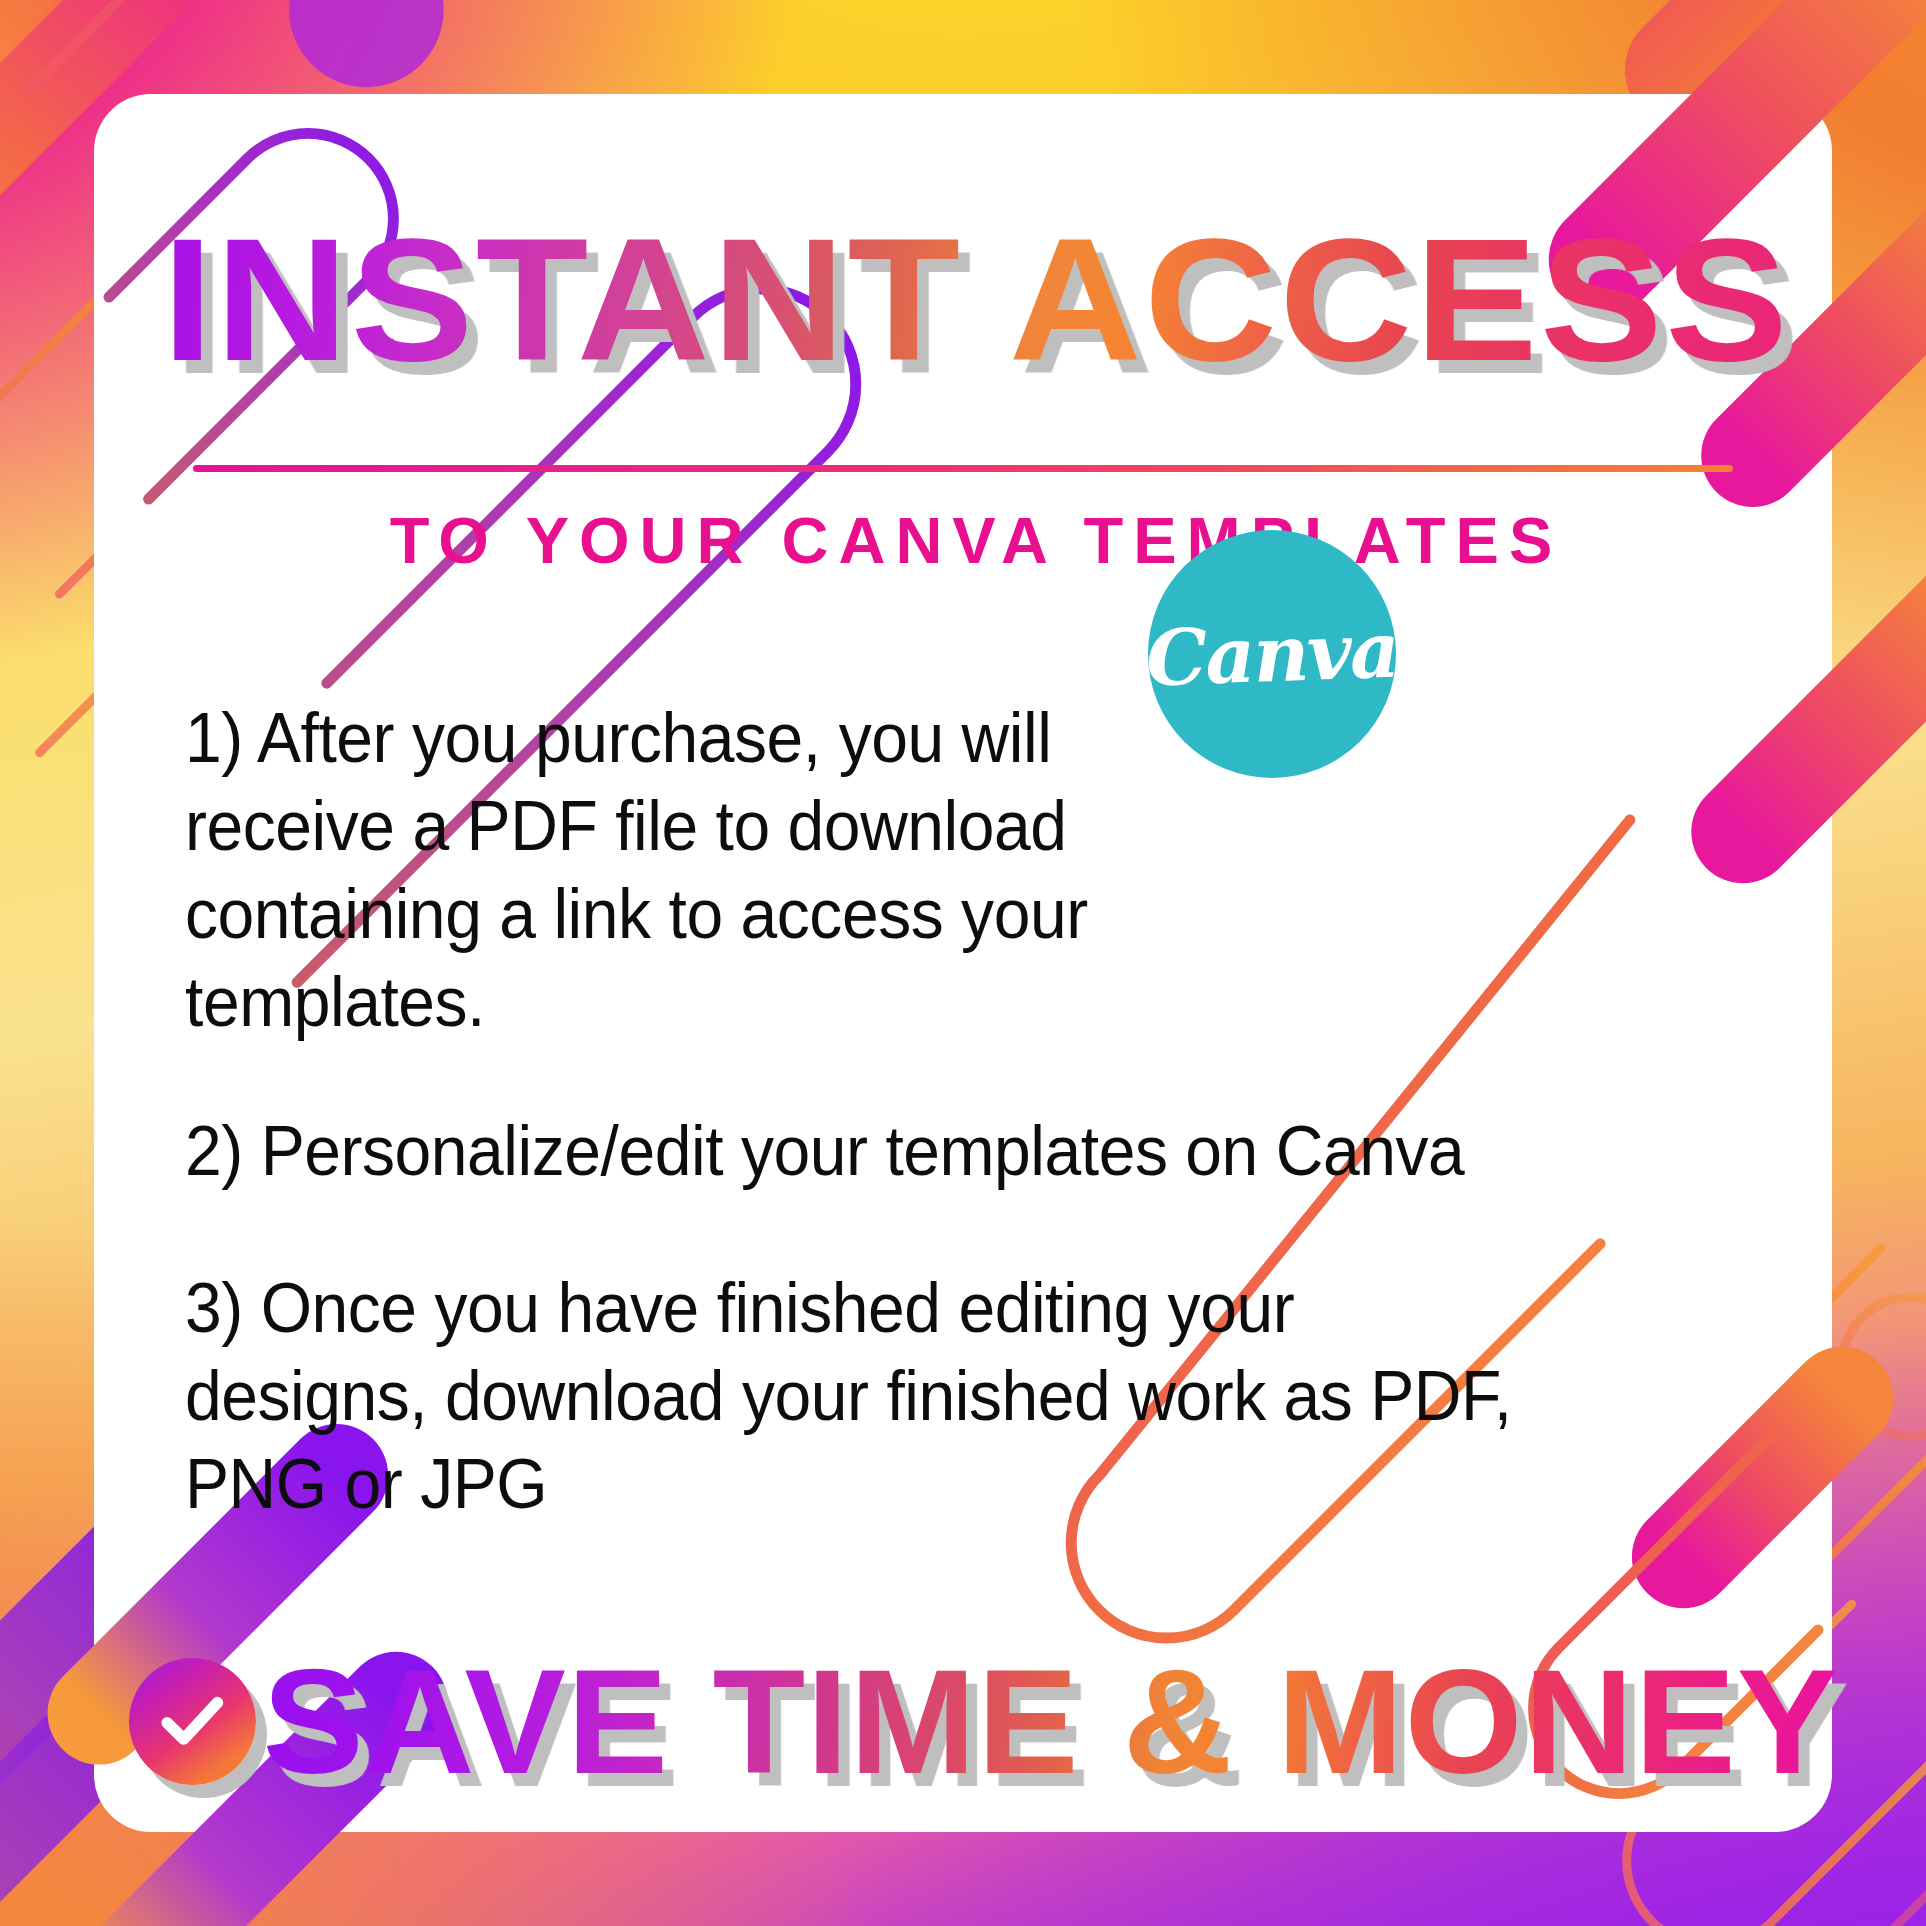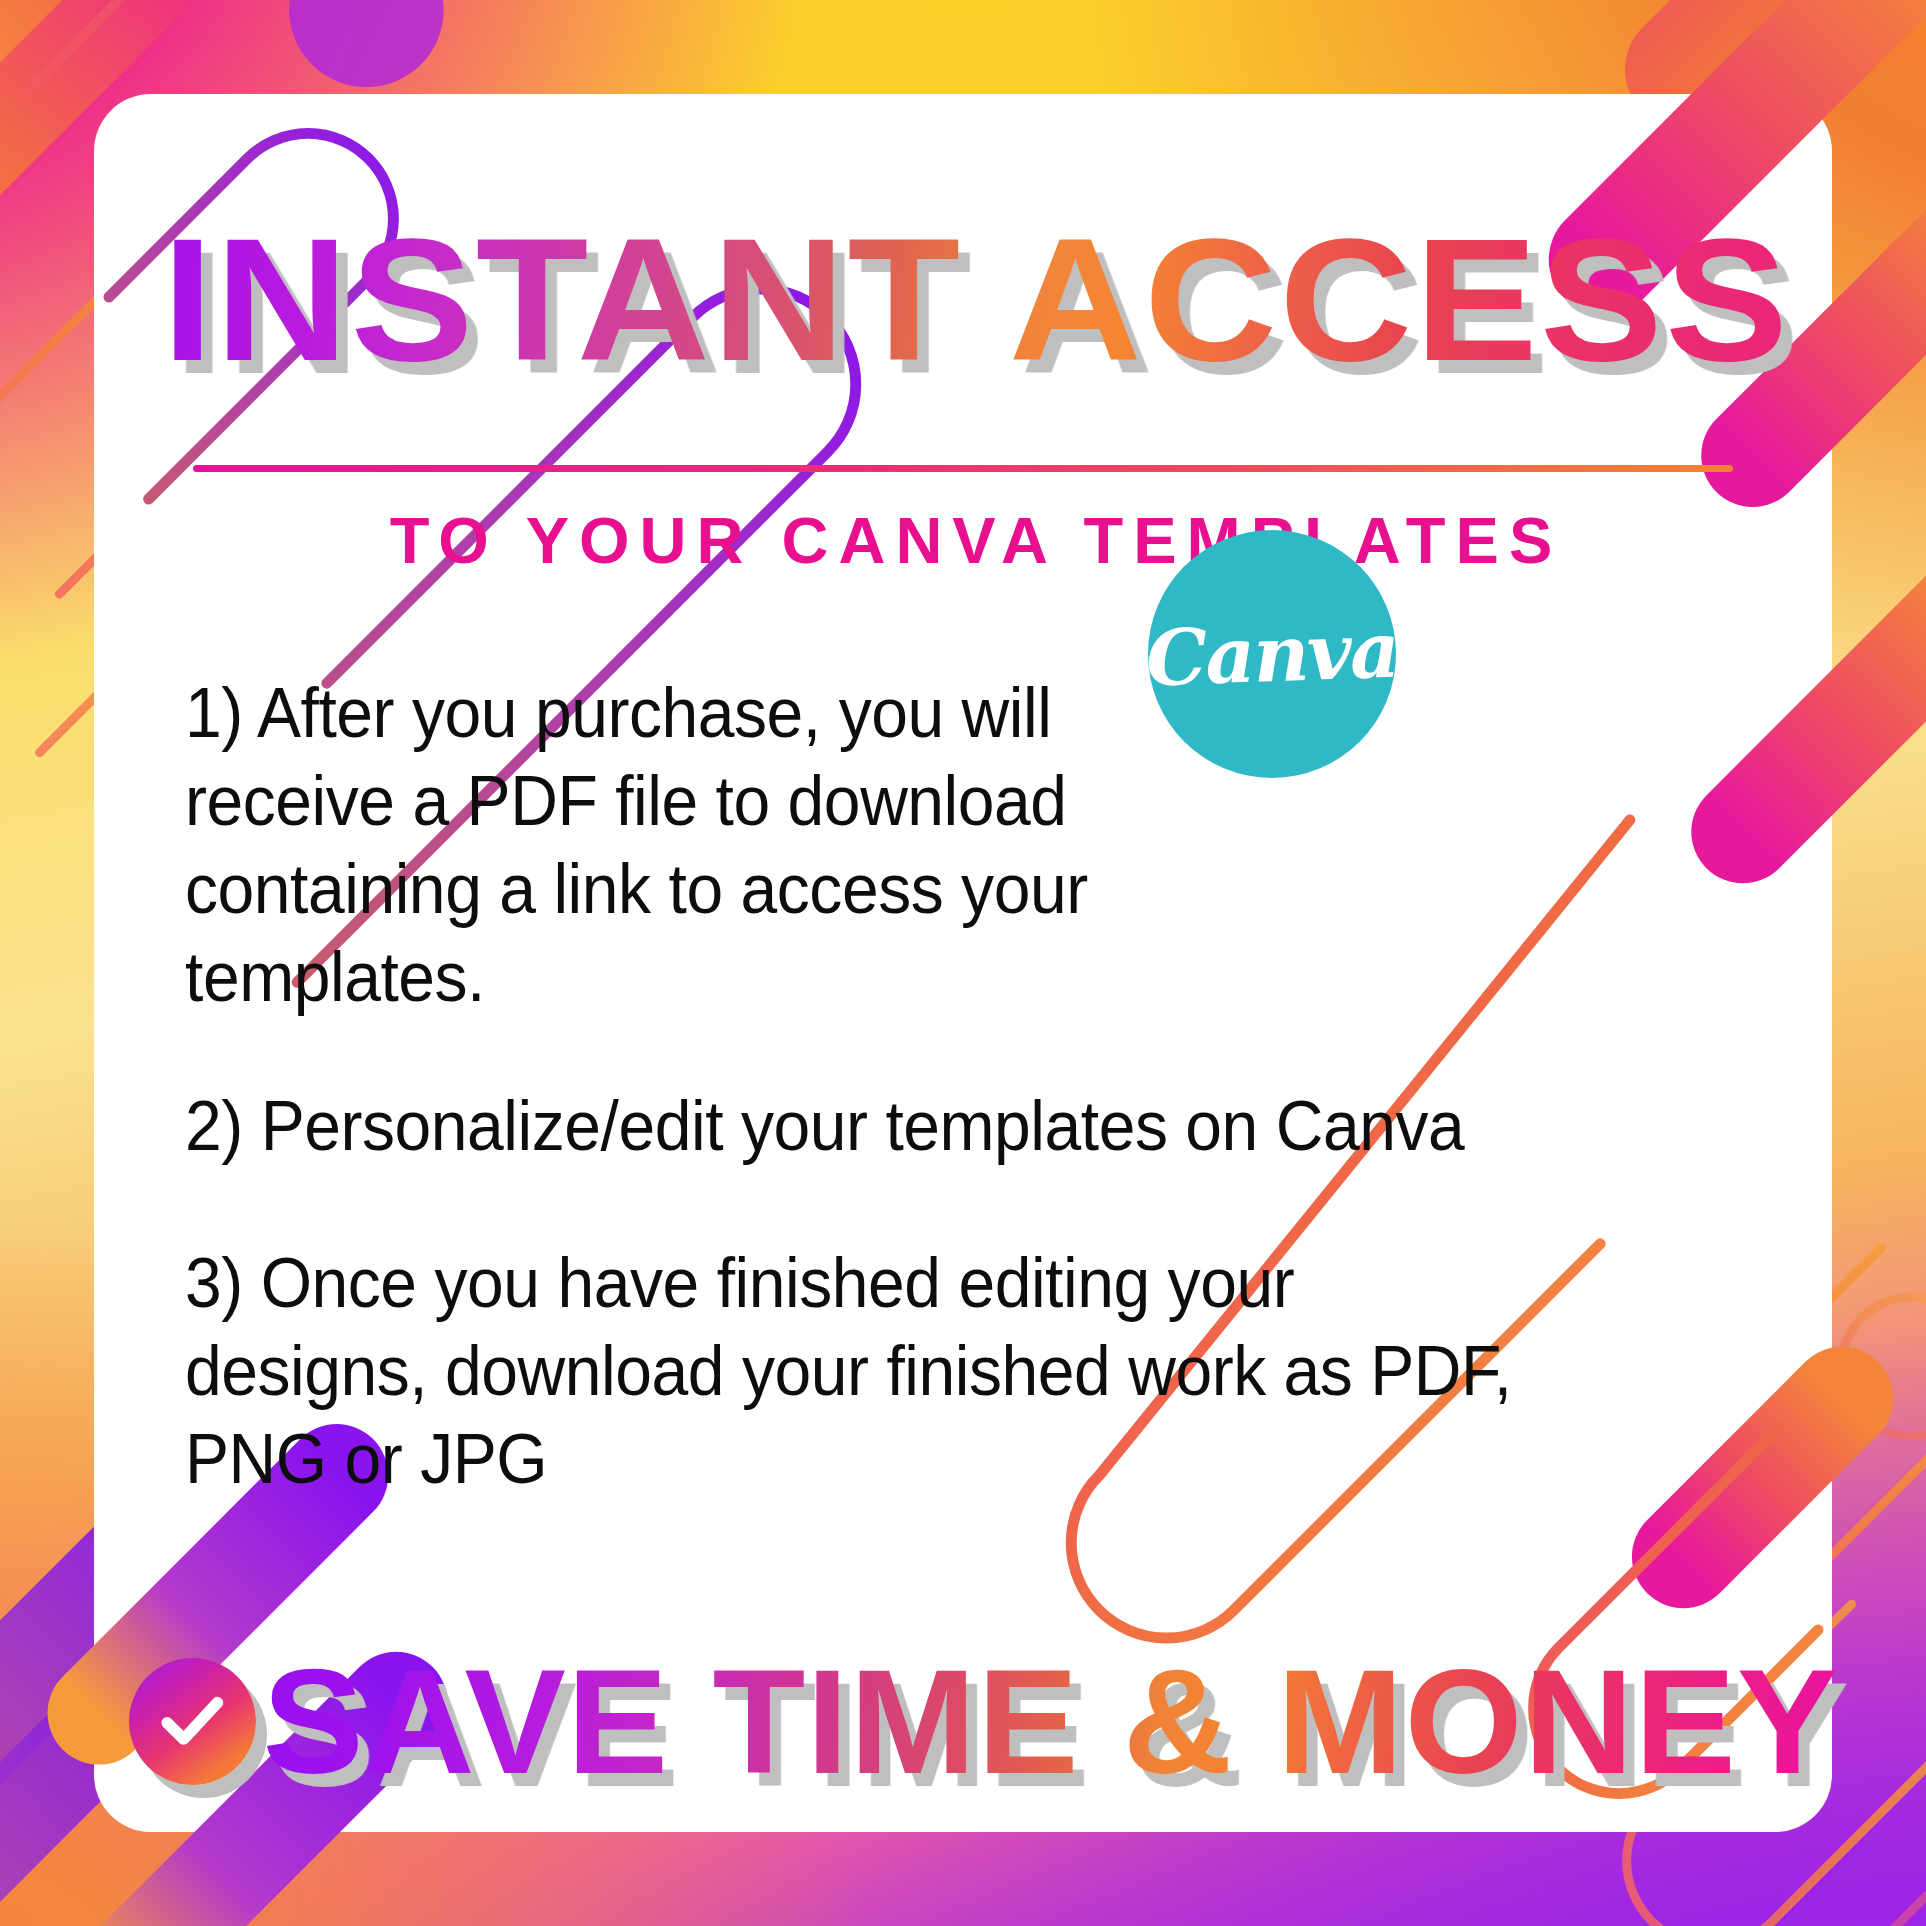--- a/index.html
+++ b/index.html
@@ -80,7 +80,7 @@
   }
 
   .steps{
-    position:absolute;left:91px;top:575px;width:1584px;
+    position:absolute;left:91px;top:600px;width:1584px;
     color:#0D0D0D;
   }
   .step{

